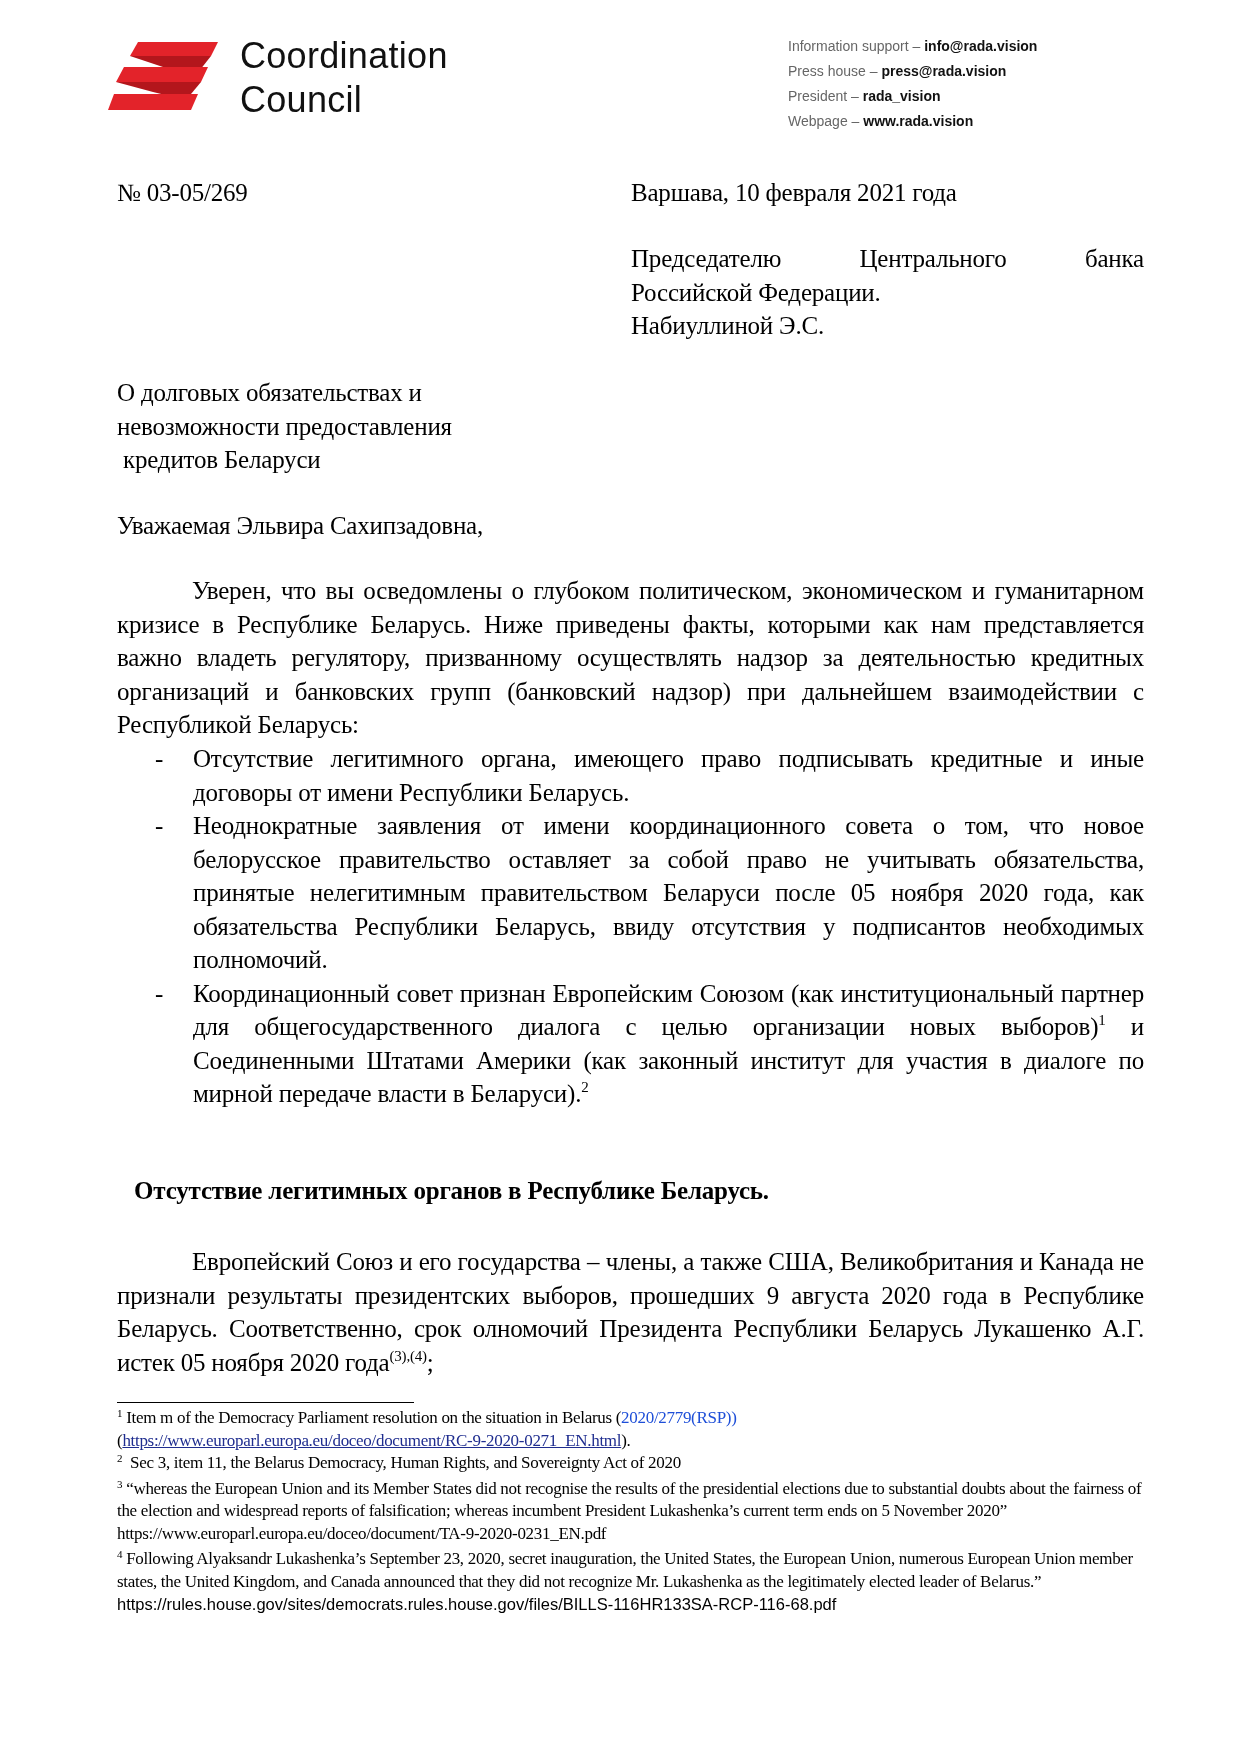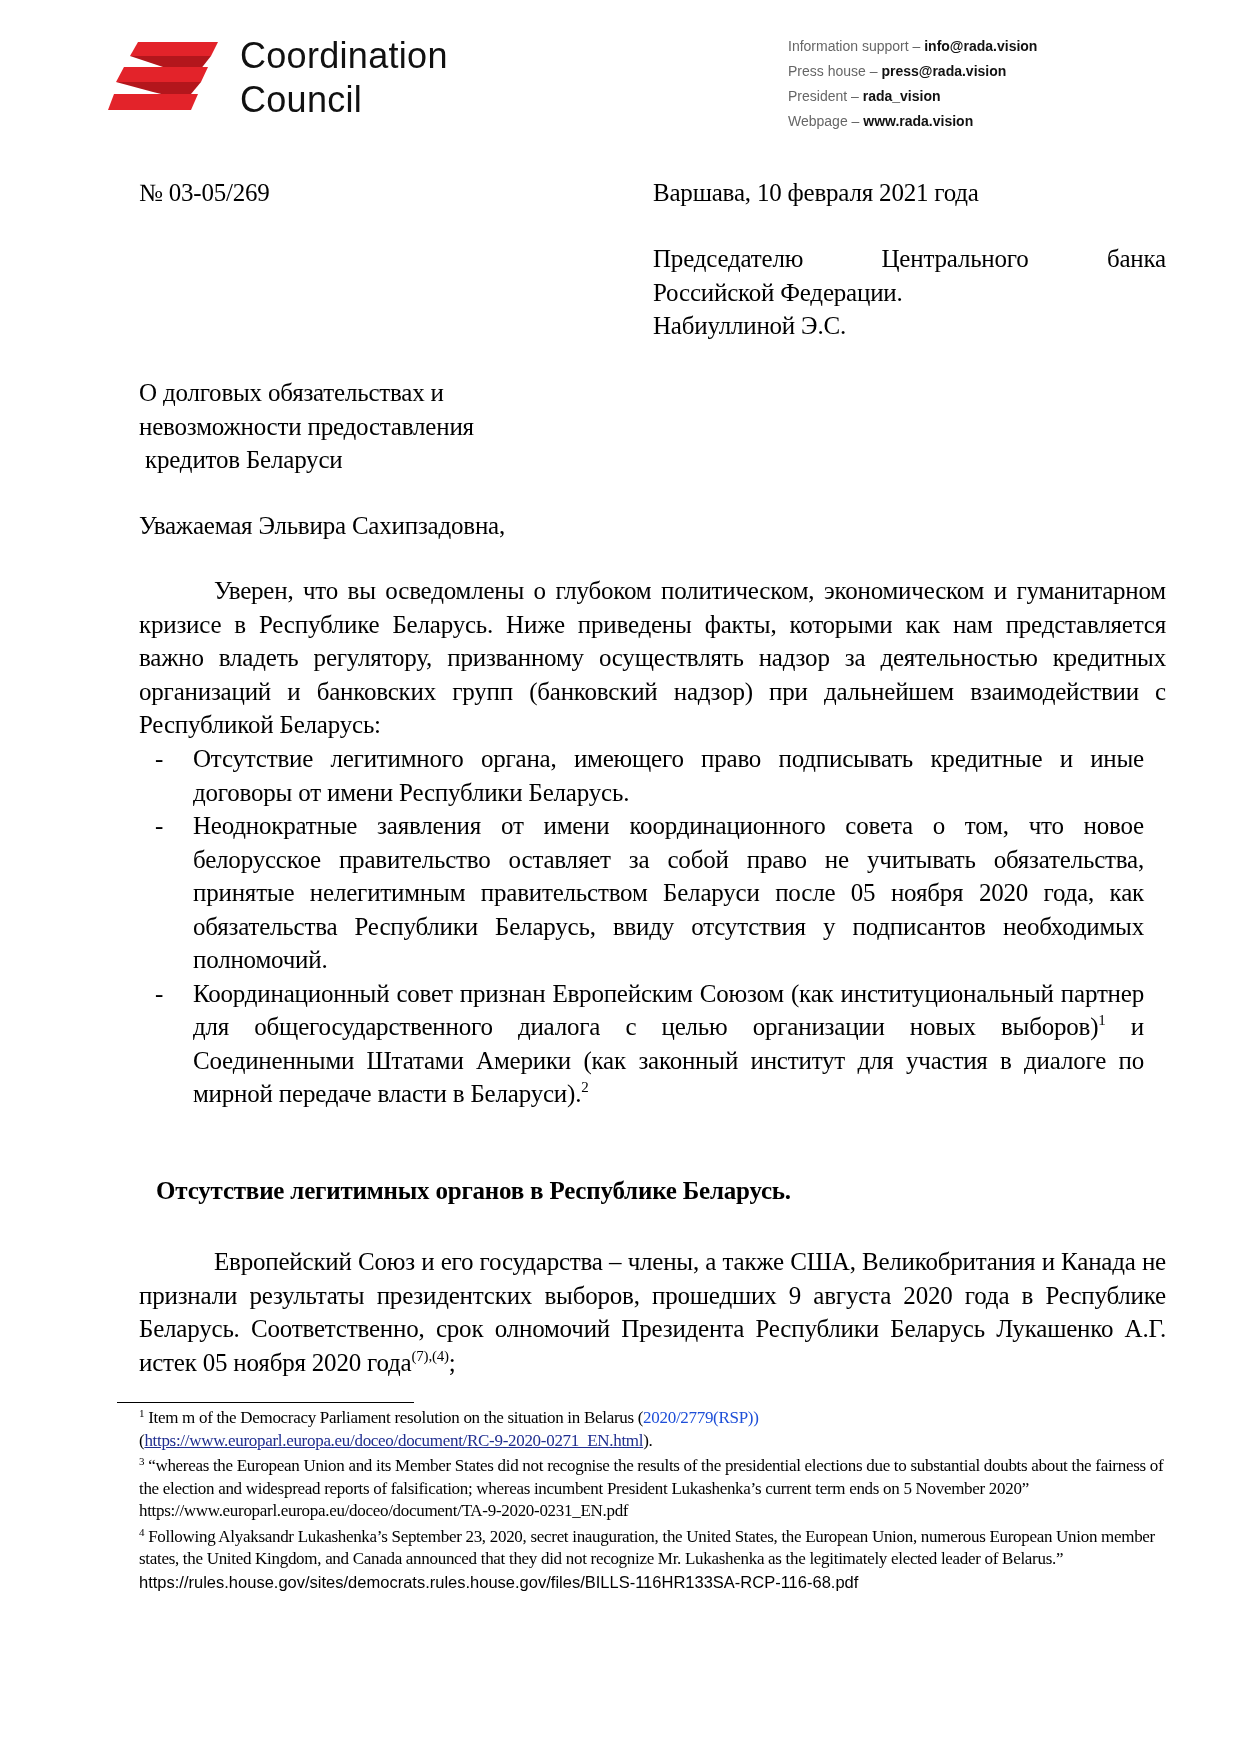--- a/index.html
+++ b/index.html
@@ -4,7 +4,7 @@
 <style>
   html, body { margin: 0; padding: 0; background: #ffffff; }
   body { width: 1241px; height: 1755px; position: relative; overflow: hidden; color: #000; }
-  .serif { font-family: "Liberation Serif", "DejaVu Serif", serif; margin-left: 22px; }
+  .serif { font-family: "Liberation Serif", "DejaVu Serif", serif; }
   .sans { font-family: "Liberation Sans", "DejaVu Sans", sans-serif; }
 
   

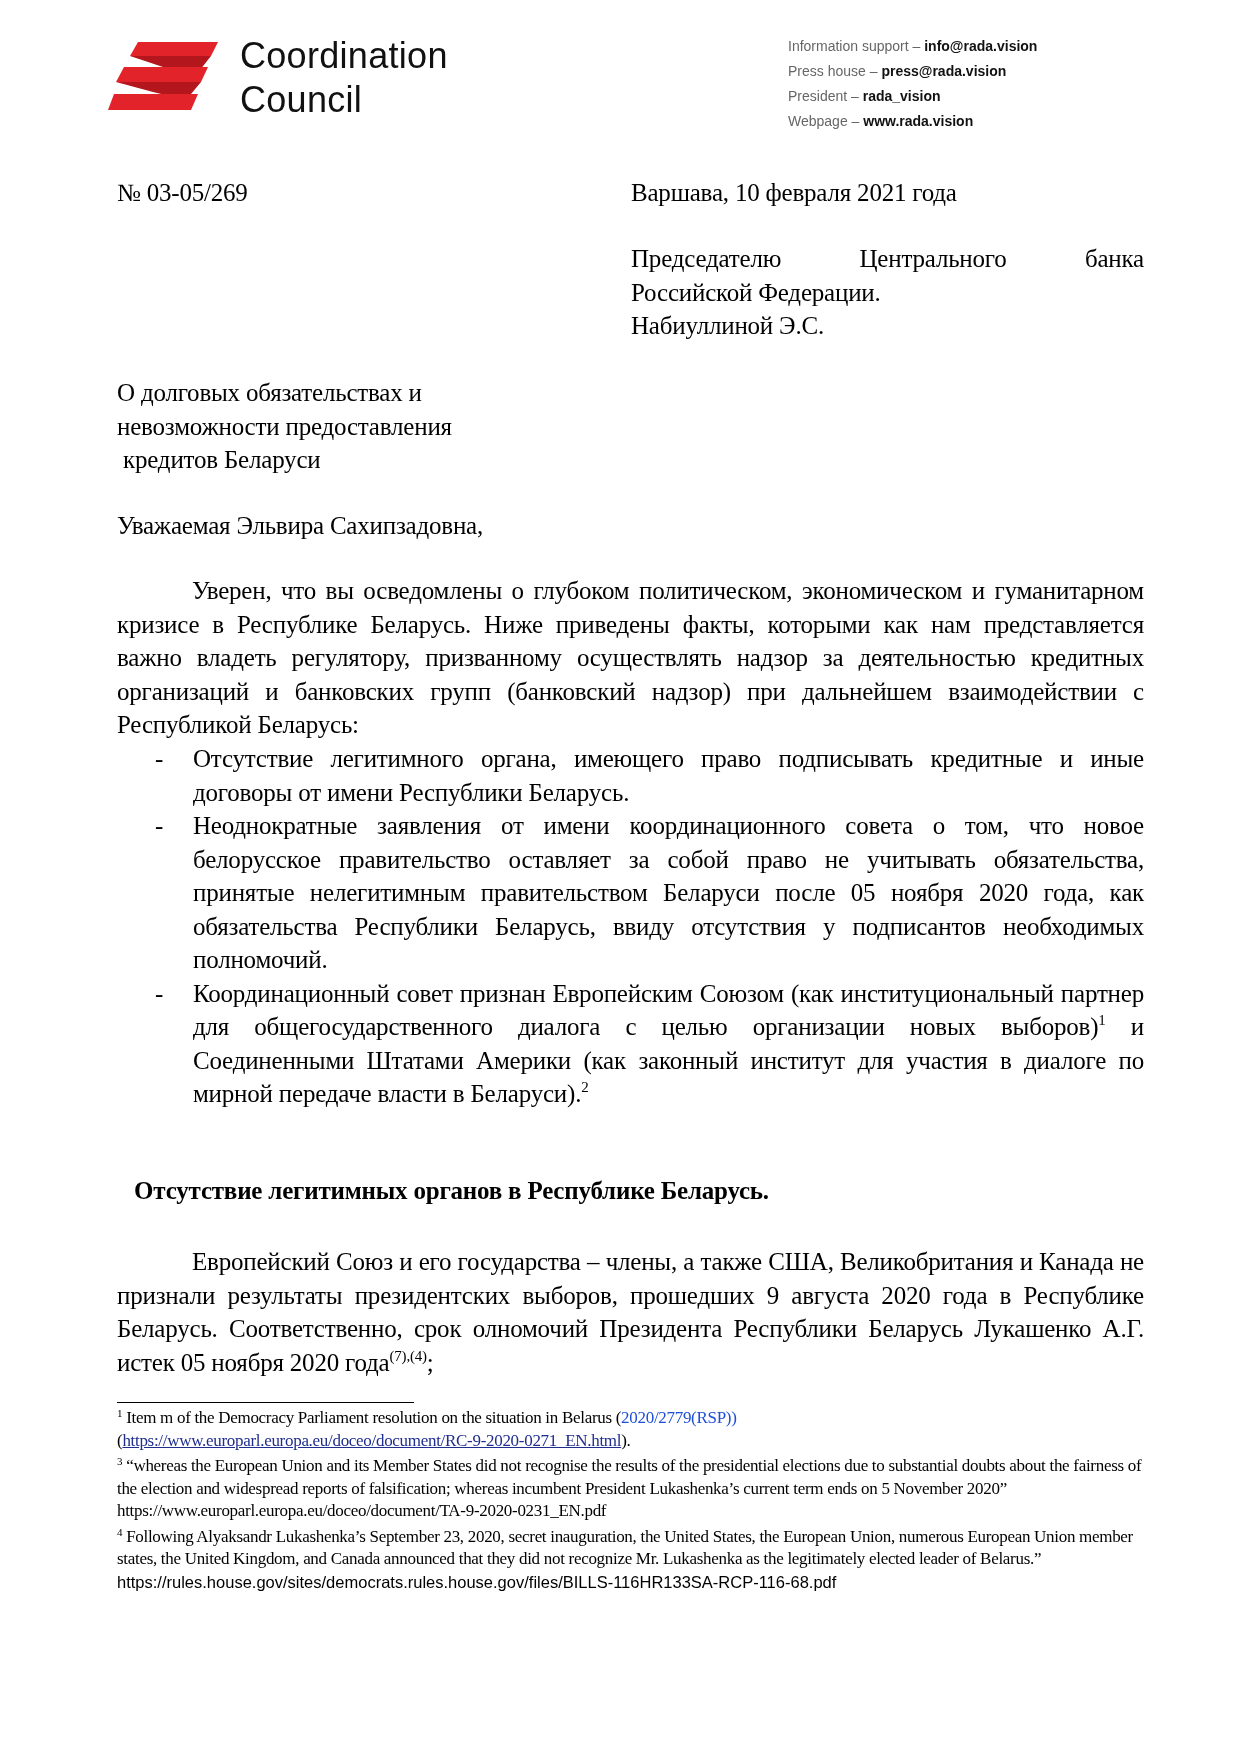--- a/index.html
+++ b/index.html
@@ -93,7 +93,7 @@
 
 <div class="t serif heading">Отсутствие легитимных органов в Республике Беларусь.</div>
 
-<div class="t serif para p2 indent"><span>Европейский Союз и его государства – члены, а также США, Великобритания и Канада не признали результаты президентских выборов, прошедших 9 августа 2020 года в Республике Беларусь. Соответственно, срок олномочий Президента Республики Беларусь Лукашенко А.Г. истек 05 ноября 2020 года</span><sup>(7),(4)</sup><span>;</span></div>
+<div class="t serif para p2 indent"><span>Европейский Союз и его государства – члены, а также США, Великобритания и Канада не признали результаты президентских выборов, прошедших 9 августа 2020 года в Республике Беларусь. Соответственно, срок олномочий Президента Республики Беларусь Лукашенко А.Г. истек 05 ноября 2020 года</span><sup>(3),(4)</sup><span>;</span></div>
 
 <div class="fn-rule"></div>
 <div class="footnotes serif">

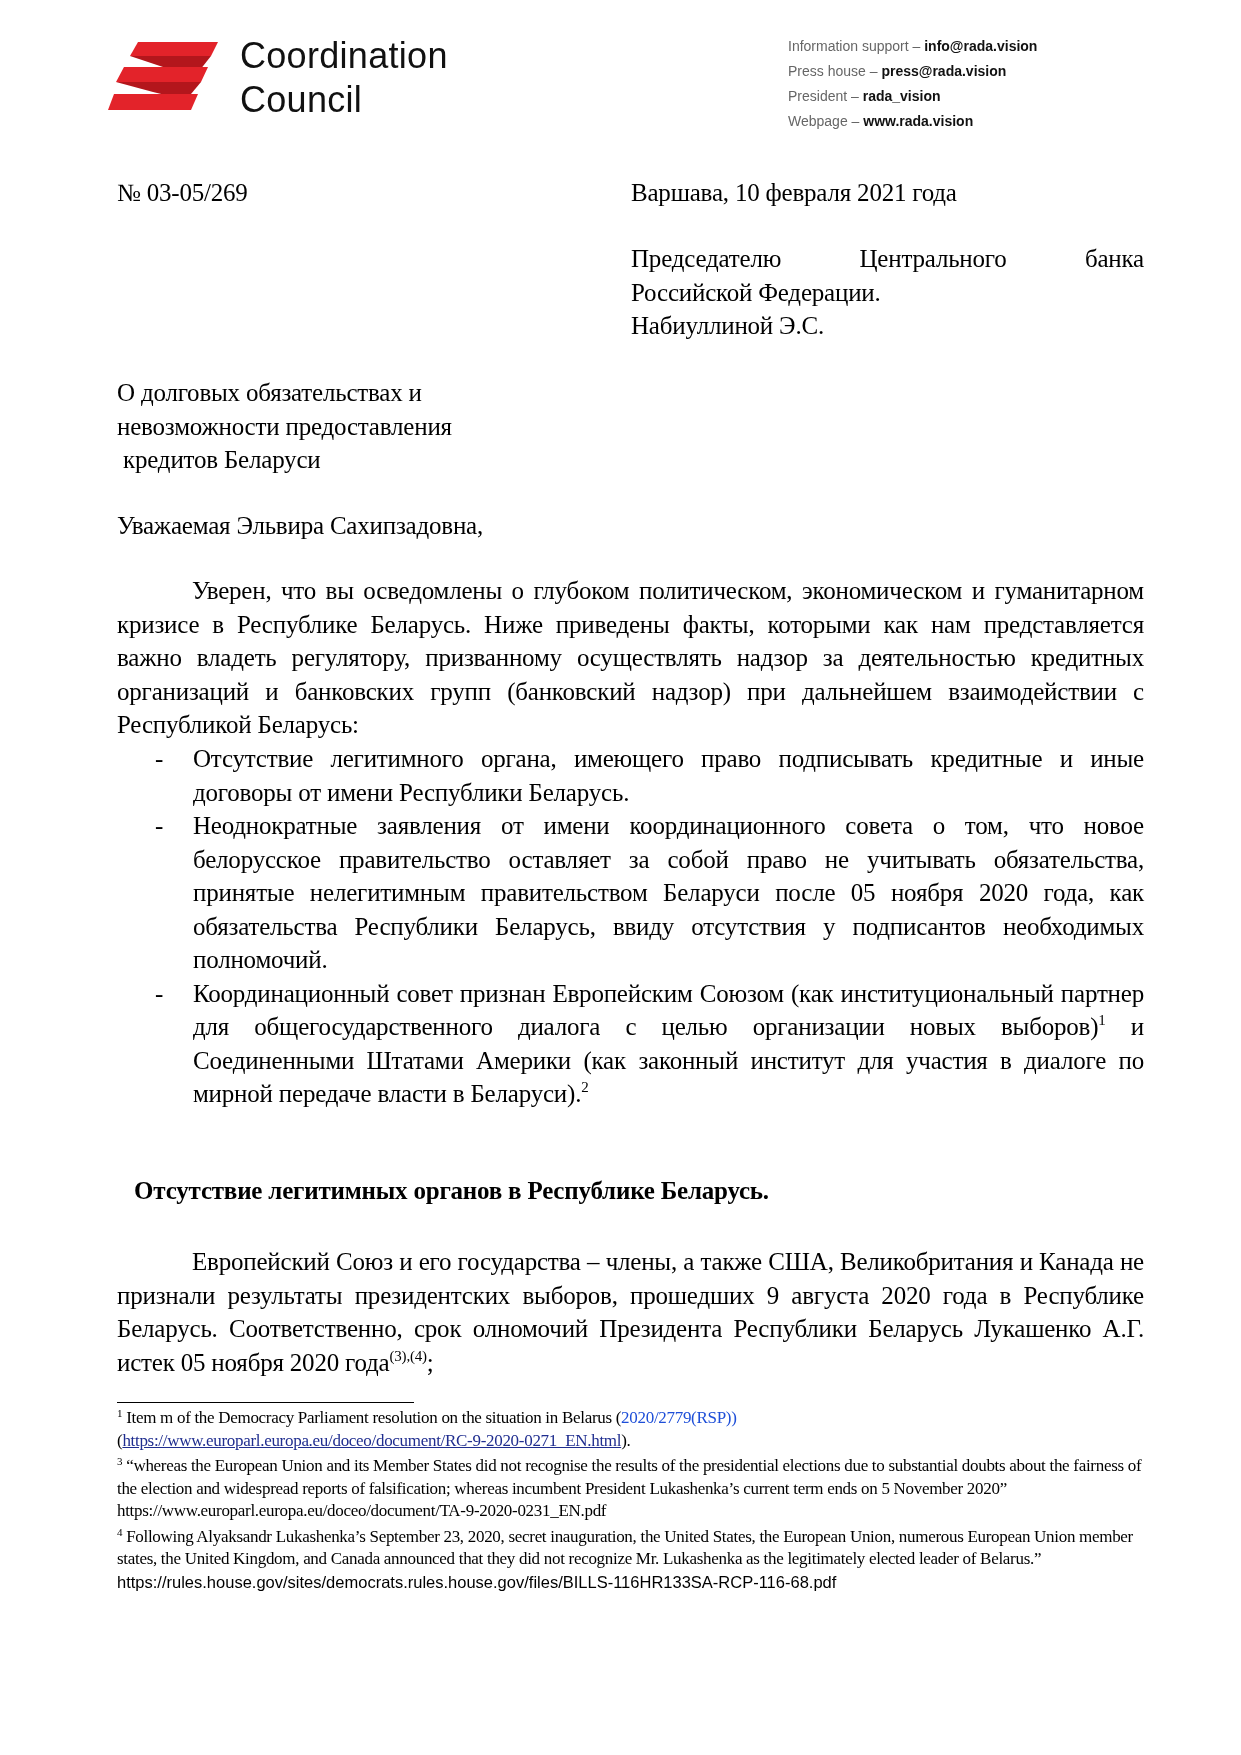--- a/index.html
+++ b/index.html
@@ -98,6 +98,7 @@
 <div class="fn-rule"></div>
 <div class="footnotes serif">
   <p><sup>1</sup><span> Item m of the Democracy Parliament resolution on the situation in Belarus (</span><span class="link">2020/2779(RSP)</span><span class="link">)</span><br><span>(</span><span class="link-u">https://www.europarl.europa.eu/doceo/document/RC-9-2020-0271_EN.html</span><span>).</span></p>
+  <p><sup>2</sup><span style="white-space: pre-wrap;">  Sec 3, item 11, the Belarus Democracy, Human Rights, and Sovereignty Act of 2020</span></p>
   <p class="gap"><sup>3</sup><span> “whereas the European Union and its Member States did not recognise the results of the presidential elections due to substantial doubts about the fairness of the election and widespread reports of falsification; whereas incumbent President Lukashenka’s current term ends on 5 November 2020” https://www.europarl.europa.eu/doceo/document/TA-9-2020-0231_EN.pdf</span></p>
   <p class="gap"><sup>4</sup><span> Following Alyaksandr Lukashenka’s September 23, 2020, secret inauguration, the United States, the European Union, numerous European Union member states, the United Kingdom, and Canada announced that they did not recognize Mr. Lukashenka as the legitimately elected leader of Belarus.”</span></p>
   <p class="sans fn-url">https://rules.house.gov/sites/democrats.rules.house.gov/files/BILLS-116HR133SA-RCP-116-68.pdf</p>

